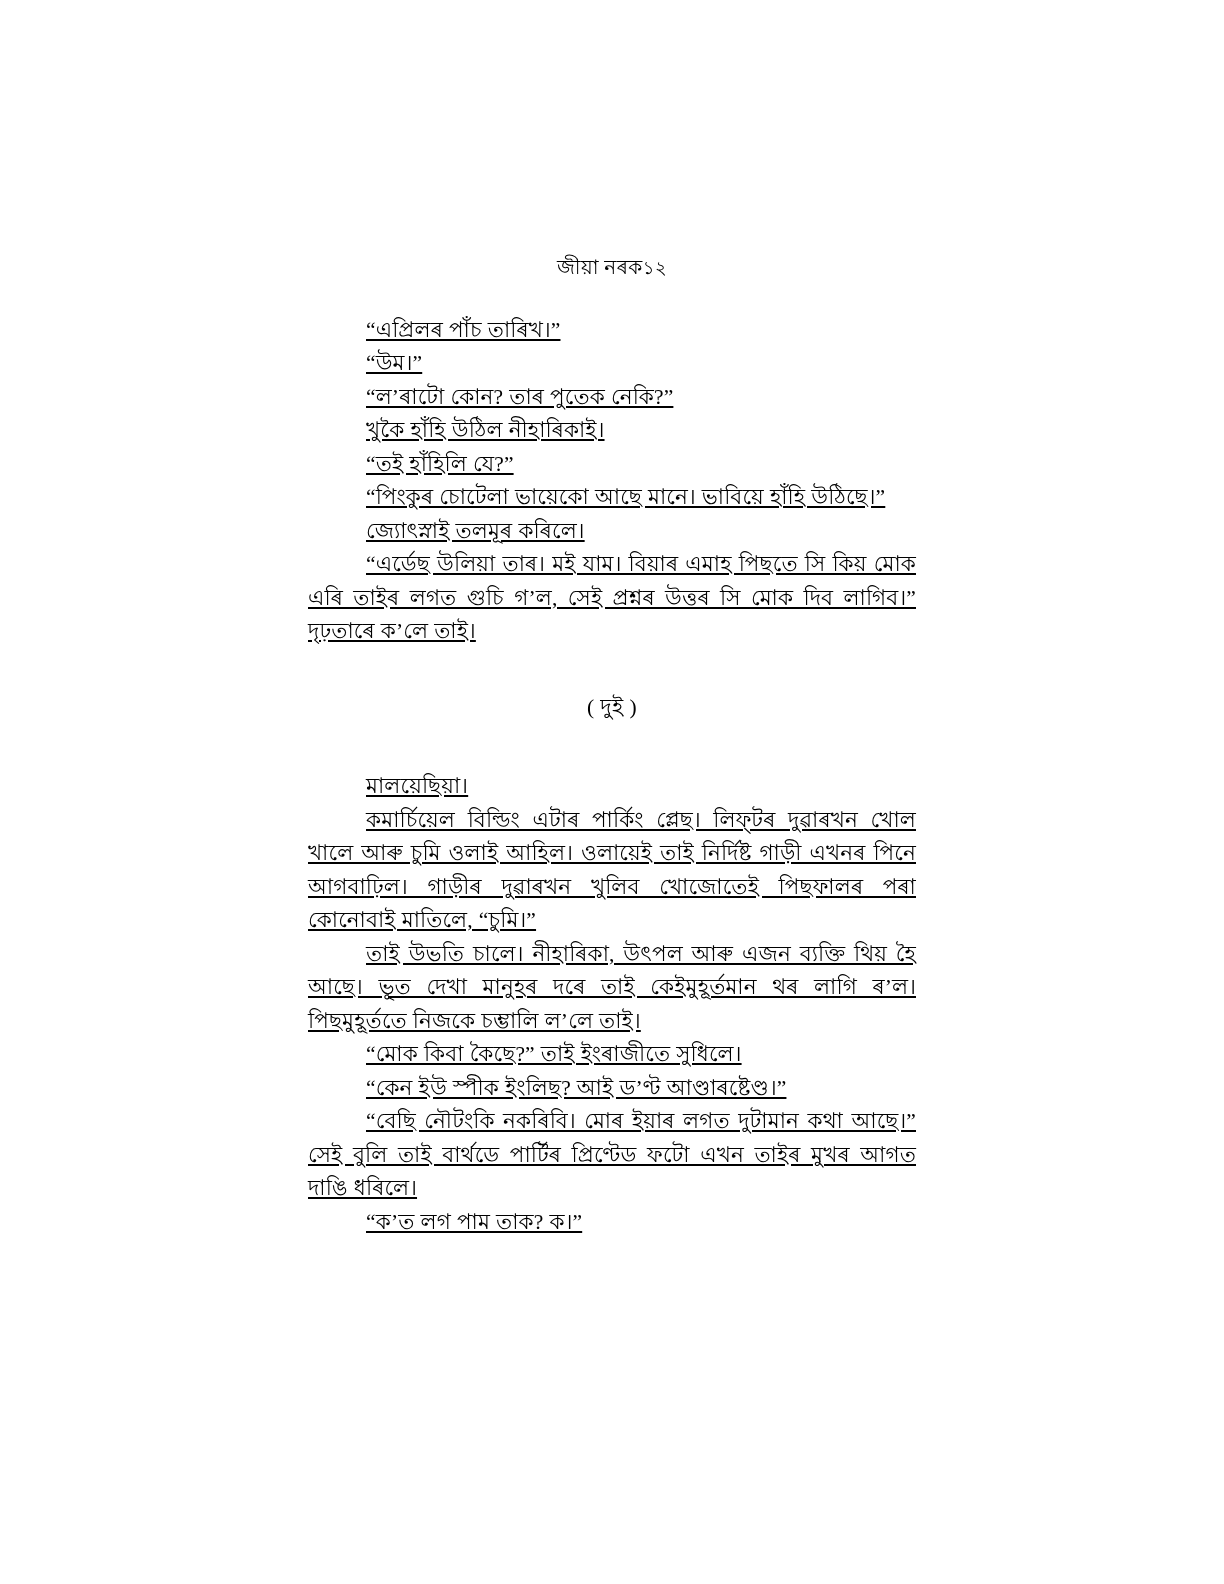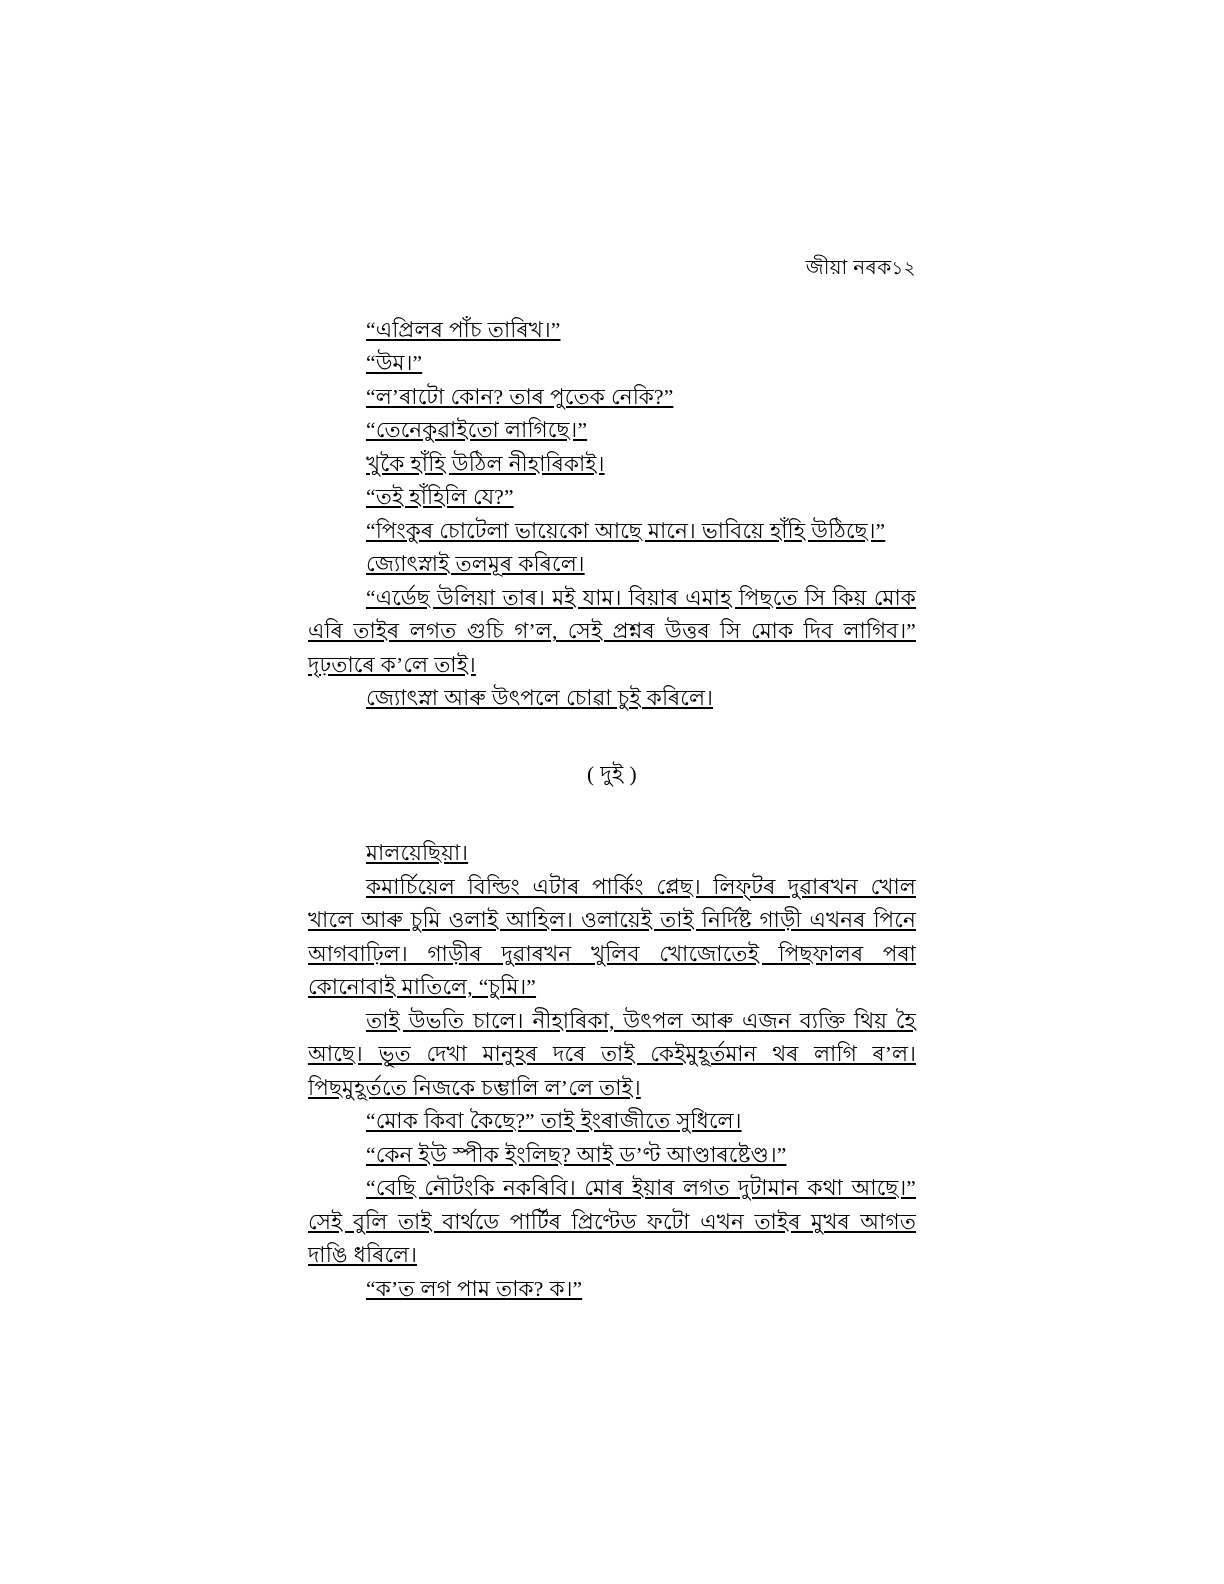--- a/index.html
+++ b/index.html
@@ -35,7 +35,7 @@
   .runhead {
     display: flex;
     align-items: baseline;
-    justify-content: flex-end;
+    justify-content: center;
     width: 100%;
     margin: 0 4px 34px 0;
   }

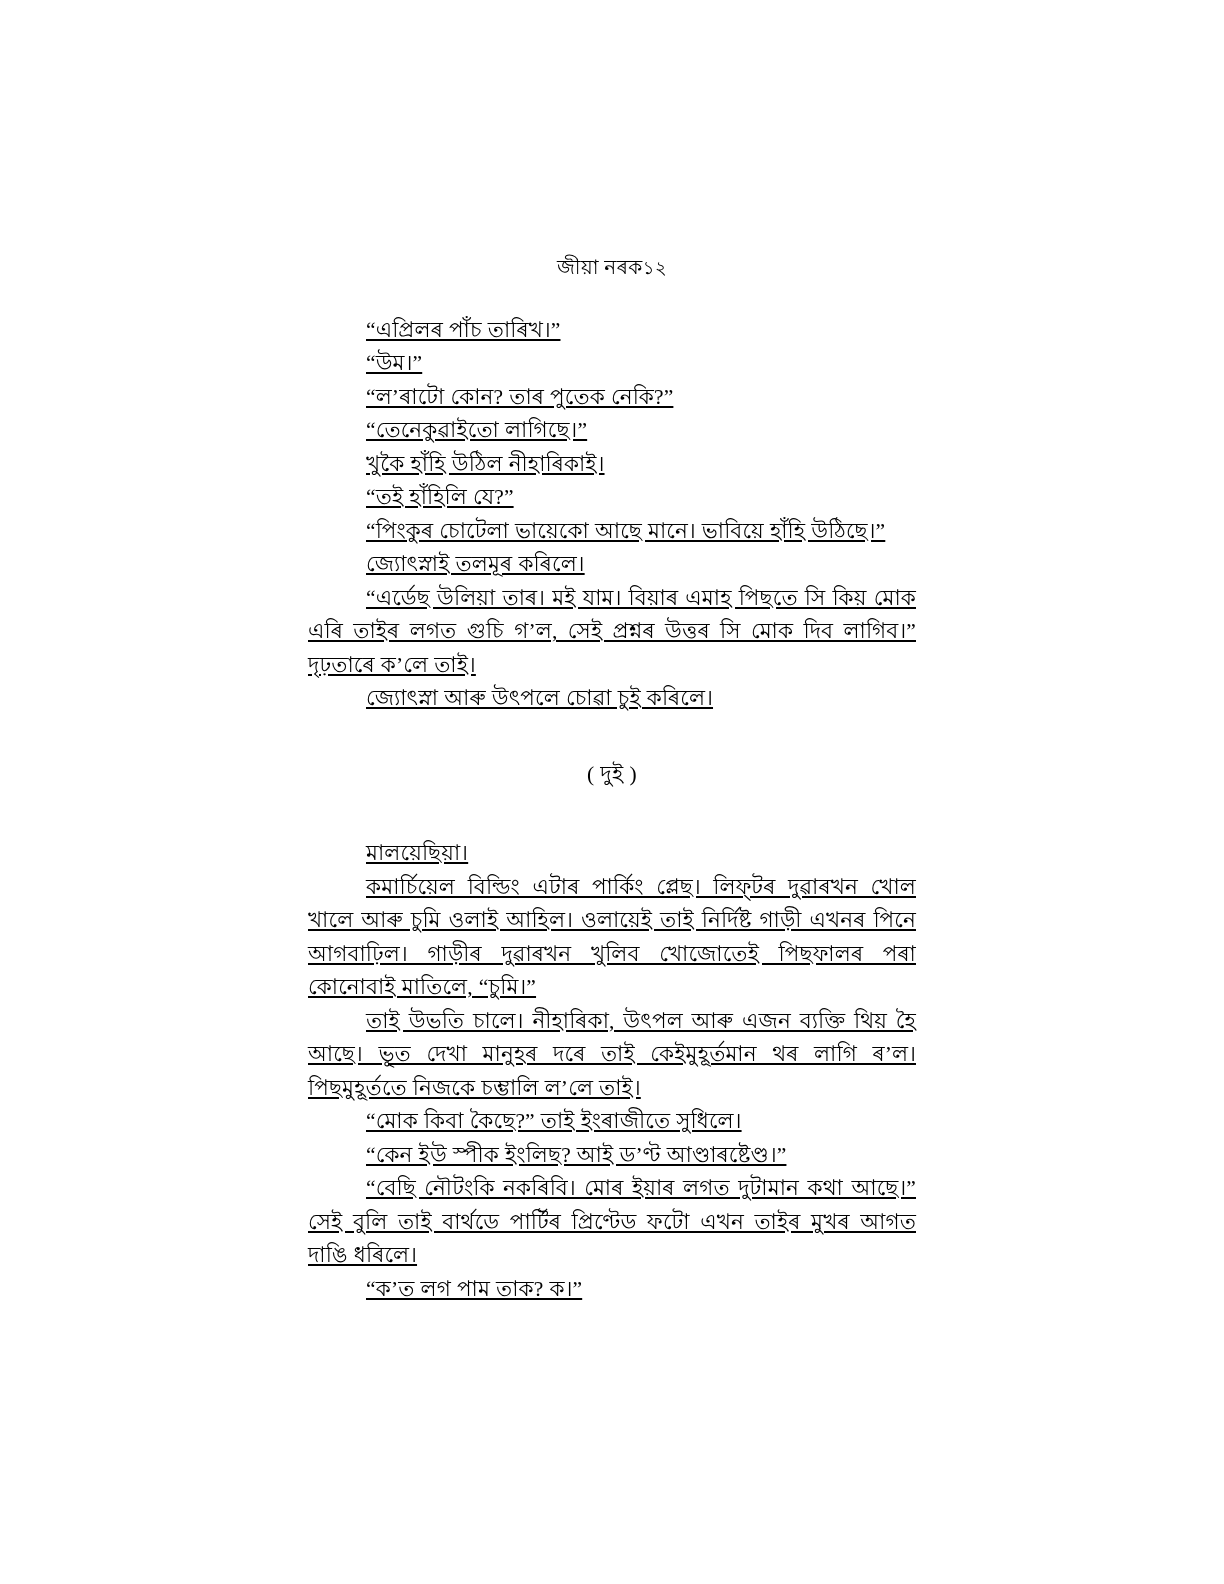--- a/index.html
+++ b/index.html
@@ -96,7 +96,6 @@
         <p class="para indent flush">“এপ্ৰিলৰ পাঁচ তাৰিখ।”</p>
         <p class="para indent flush">“উম।”</p>
         <p class="para indent flush">“ল’ৰাটো কোন? তাৰ পুতেক নেকি?”</p>
-        <p class="para indent flush">“তেনেকুৱাইতো লাগিছে।”</p>
         <p class="para indent flush">খুকৈ হাঁহি উঠিল নীহাৰিকাই।</p>
         <p class="para indent flush">“তই হাঁহিলি যে?”</p>
         <p class="para indent flush">“পিংকুৰ চোটেলা ভায়েকো আছে মানে। ভাবিয়ে হাঁহি উঠিছে।”</p>

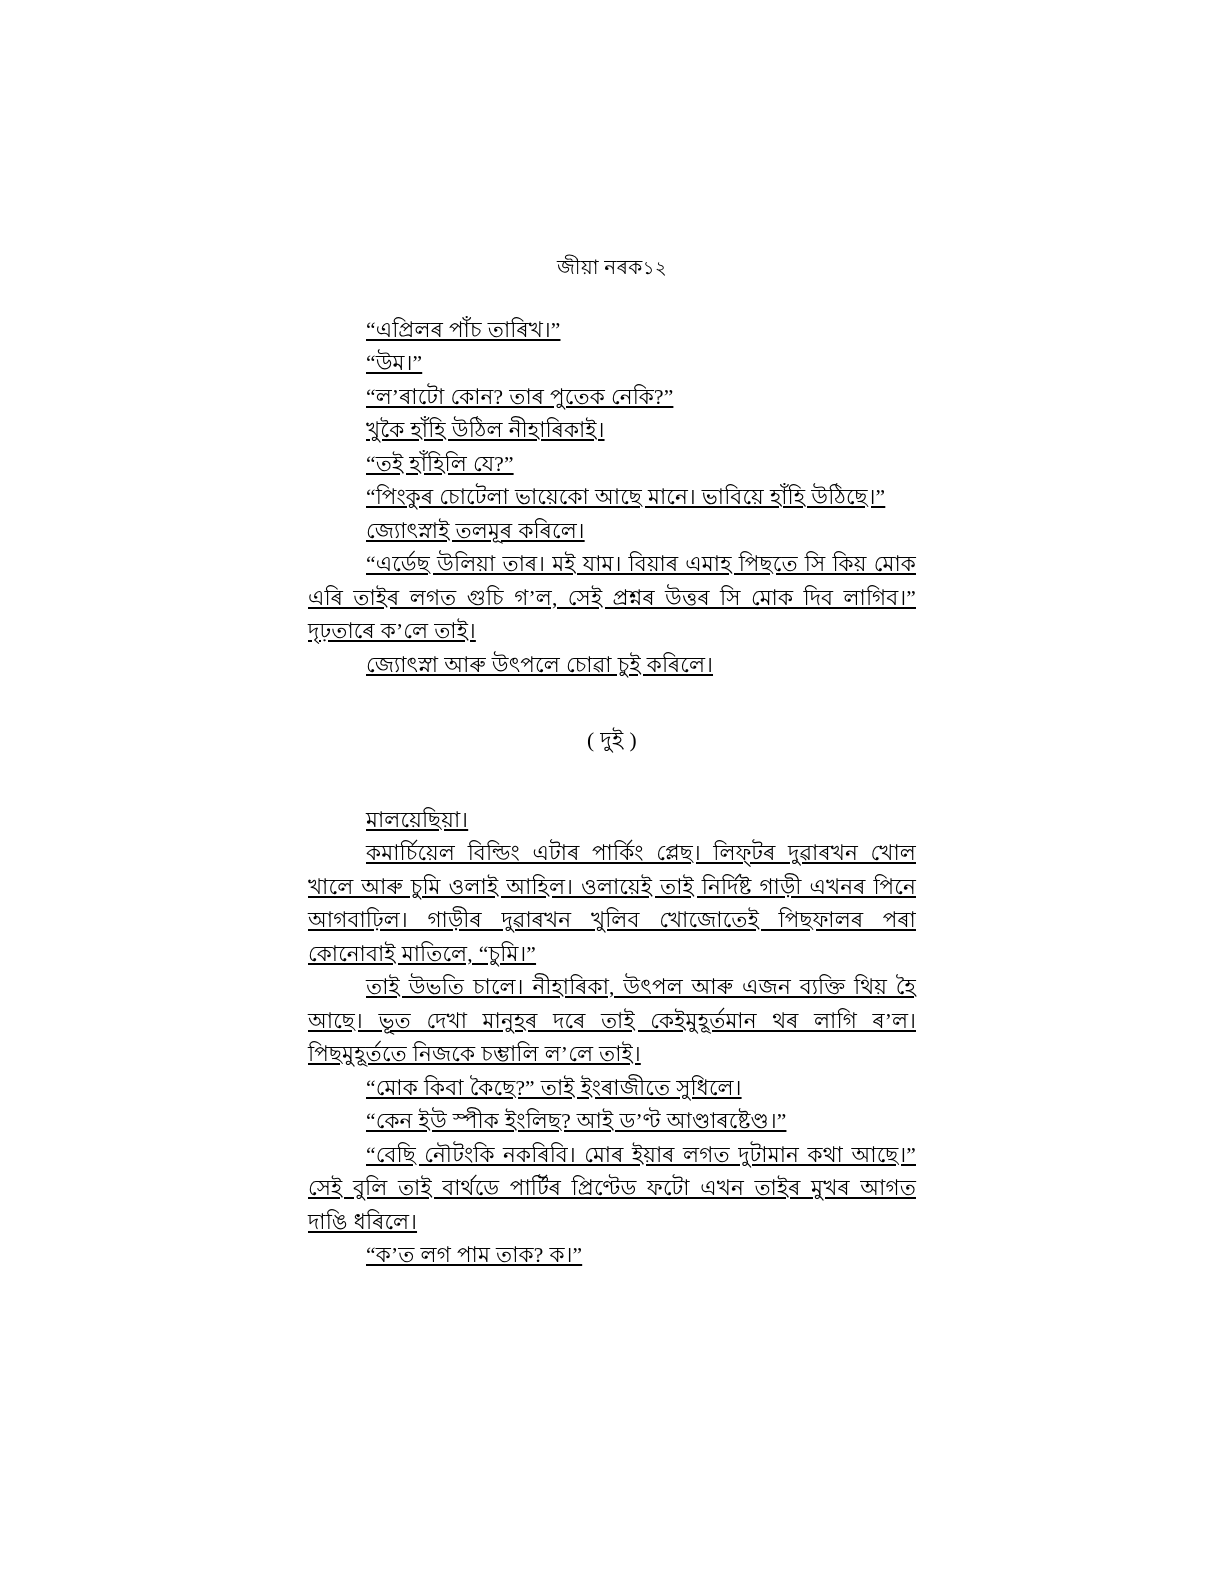--- a/index.html
+++ b/index.html
@@ -101,7 +101,6 @@
         <p class="para indent flush">“পিংকুৰ চোটেলা ভায়েকো আছে মানে। ভাবিয়ে হাঁহি উঠিছে।”</p>
         <p class="para indent flush">জ্যোৎস্নাই তলমূৰ কৰিলে।</p>
         <p class="para indent">“এৰ্ডেছ উলিয়া তাৰ। মই যাম। বিয়াৰ এমাহ পিছতে সি কিয় মোক এৰি তাইৰ লগত গুচি গ’ল, সেই প্ৰশ্নৰ উত্তৰ সি মোক দিব লাগিব।” দৃঢ়তাৰে ক’লে তাই।</p>
-        <p class="para indent flush">জ্যোৎস্না আৰু উৎপলে চোৱা চুই কৰিলে।</p>
       </div>
 
     <div class="section-break">( দুই )</div>

